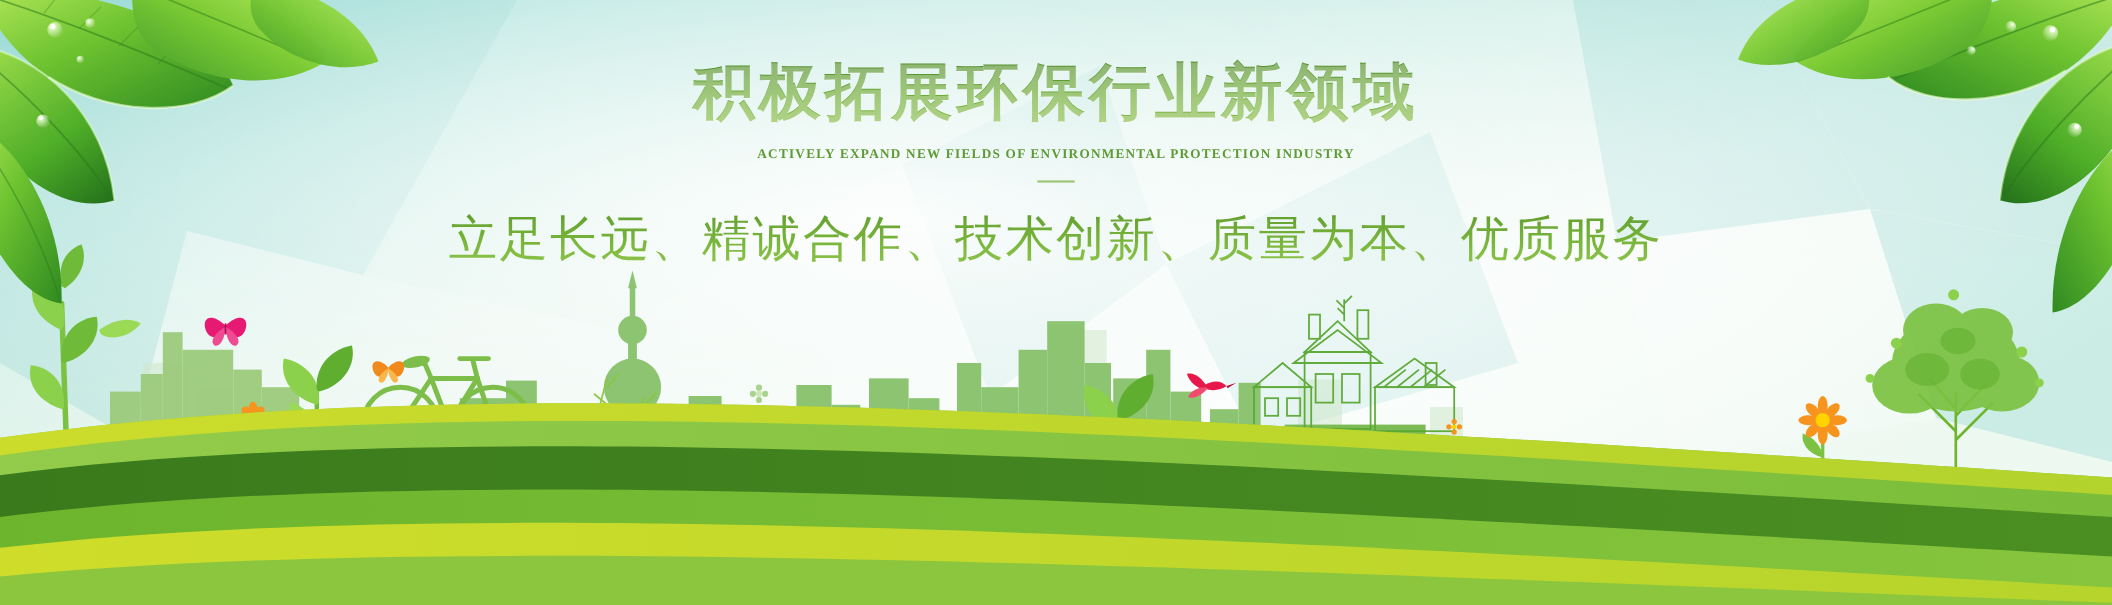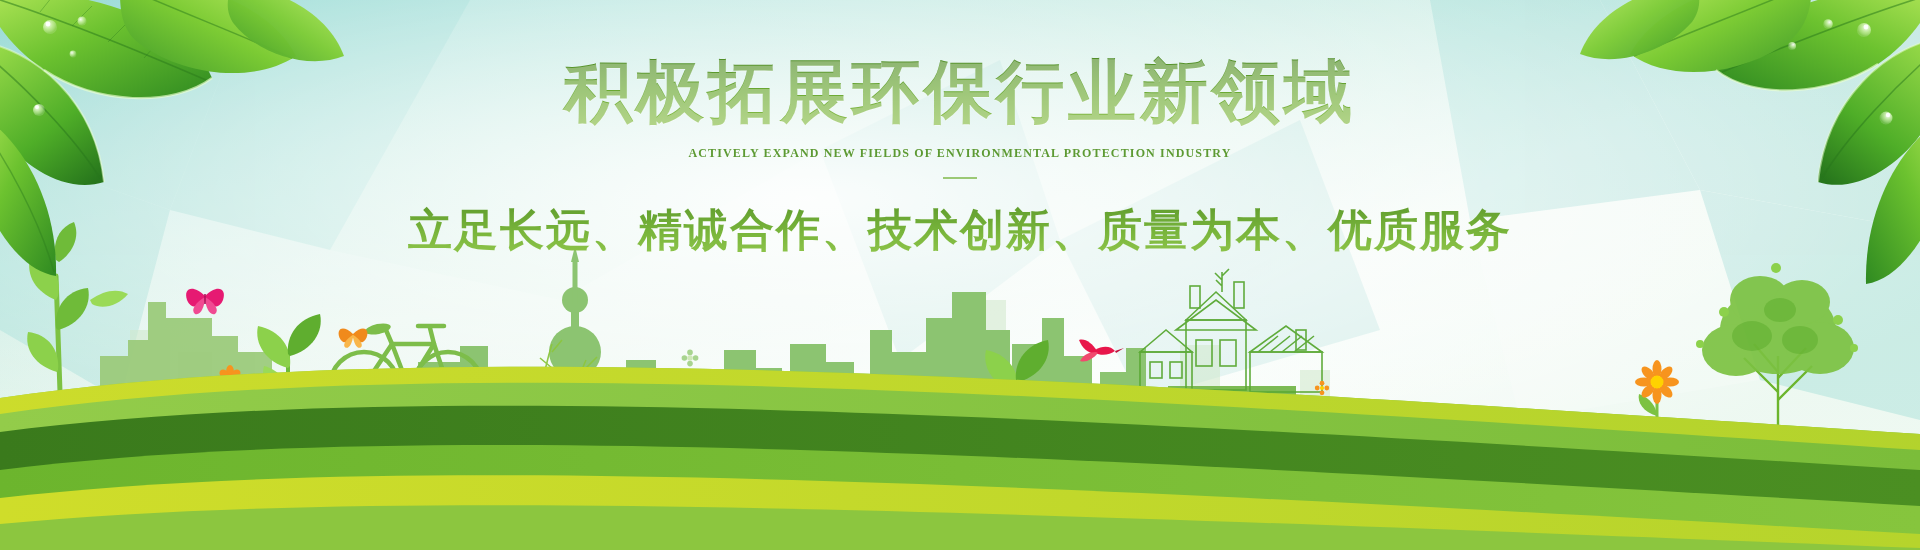--- a/index.html
+++ b/index.html
@@ -27,7 +27,7 @@
     pointer-events:none;
   }
   #headline {
-    font-size:68px;
+    font-size:56px;
     font-weight:bold;
     letter-spacing:4px;
     line-height:1.12;

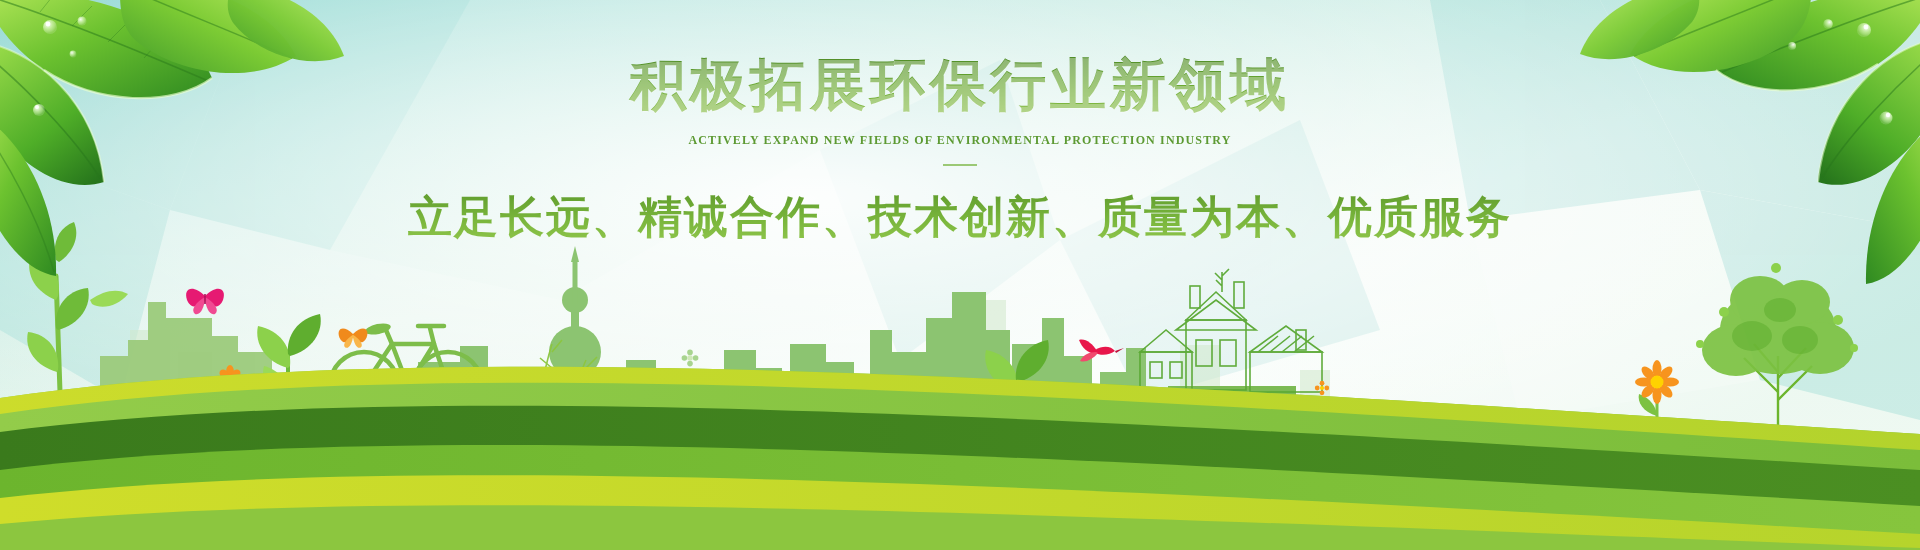--- a/index.html
+++ b/index.html
@@ -55,7 +55,7 @@
   #tagline {
     margin-top:22px;
     font-size:44px;
-    font-weight:bold;
+    font-weight:normal;
     letter-spacing:2px;
     color:#6aa832;
     background:linear-gradient(180deg,#5d9a2c 0%,#7ab63c 55%,#93c84f 100%);

